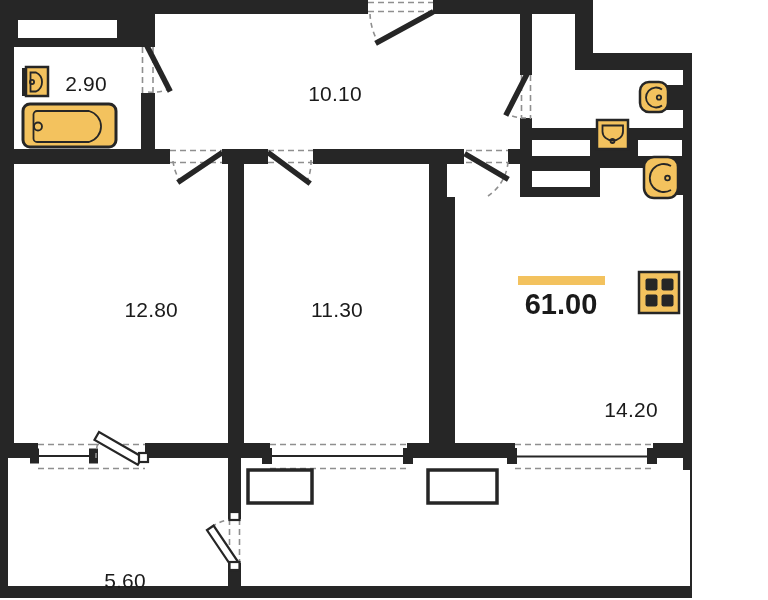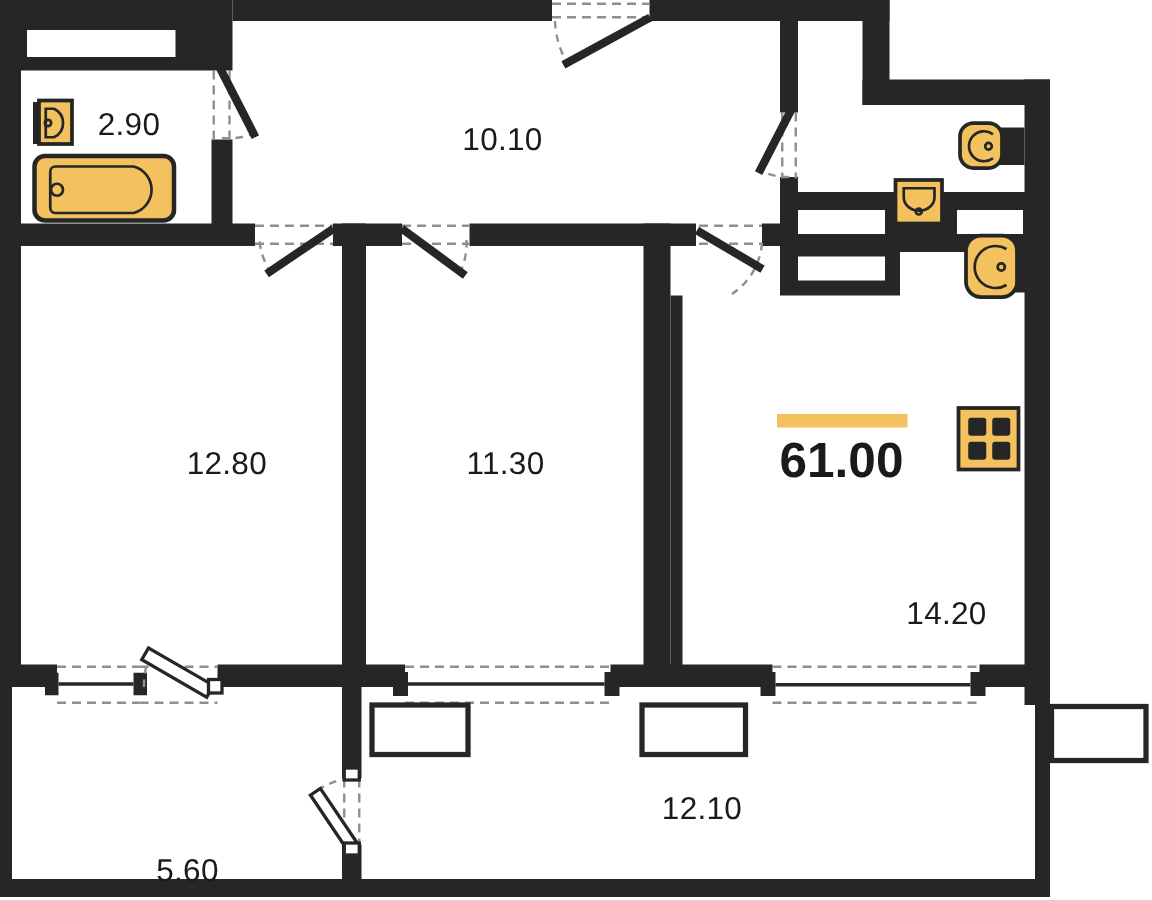--- a/index.html
+++ b/index.html
@@ -6,7 +6,7 @@
     --wall:#262626; --accent:#F3C25E; --dash:#8F8F8F; --text:#1A1A1A; --bg:#FFFFFF;
   }
   html,body{margin:0;padding:0;background:#fff;}
-  #plan{position:relative;width:768px;height:600px;background:var(--bg);overflow:hidden;
+  #plan{position:relative;width:692px;height:600px;background:var(--bg);overflow:hidden;
         font-family:"Liberation Sans","DejaVu Sans",sans-serif;}
   #plan svg{position:absolute;left:0;top:0;}
   .w{fill:var(--wall);}

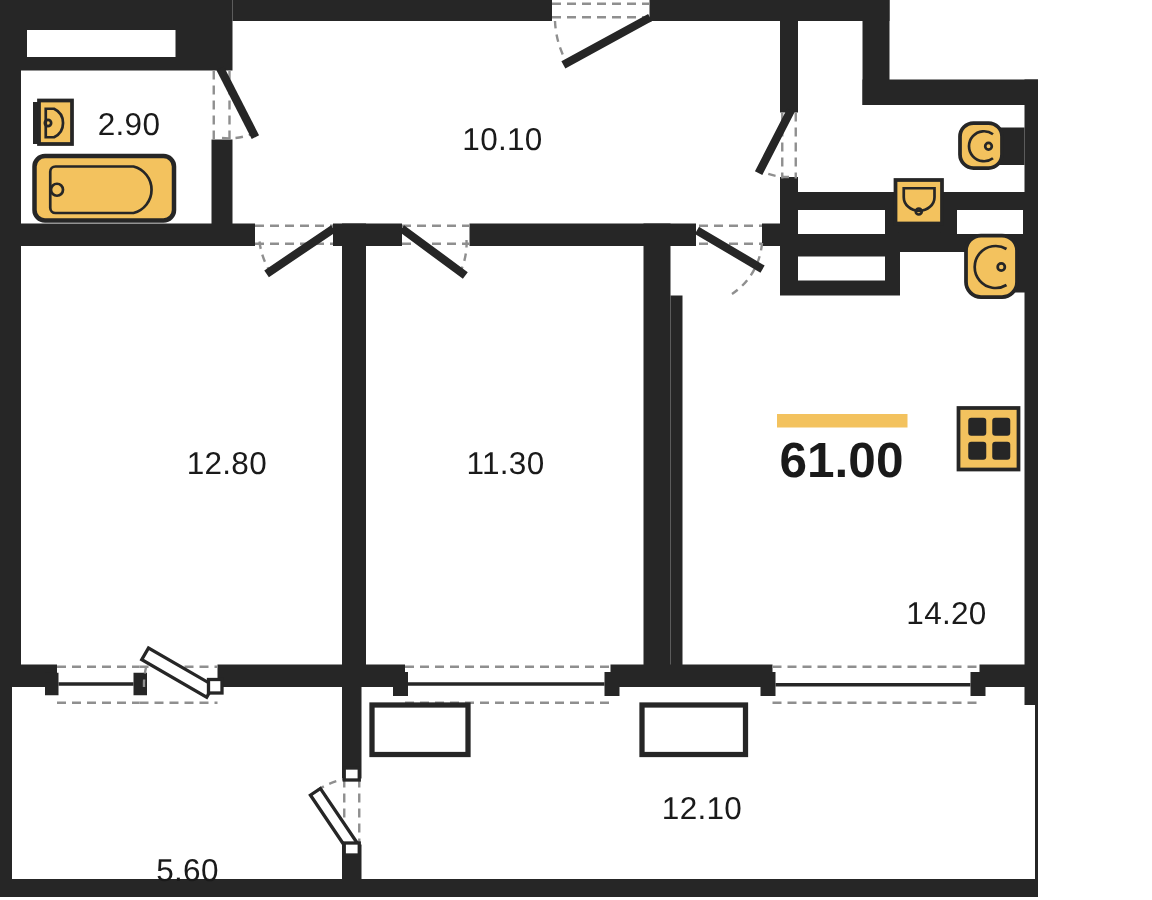--- a/index.html
+++ b/index.html
@@ -23,7 +23,7 @@
   .lbl{position:absolute;width:110px;text-align:center;font-size:21px;line-height:1.1;
        color:var(--text);letter-spacing:0.2px;}
   .total-num{position:absolute;left:491px;top:288px;width:140px;text-align:center;
-       font-size:33px;font-weight:700;color:var(--text);}
+       font-size:29px;font-weight:700;color:var(--text);}
   .total-bar{position:absolute;left:518px;top:276px;width:87px;height:9px;background:var(--accent);}
 </style>
 </head>

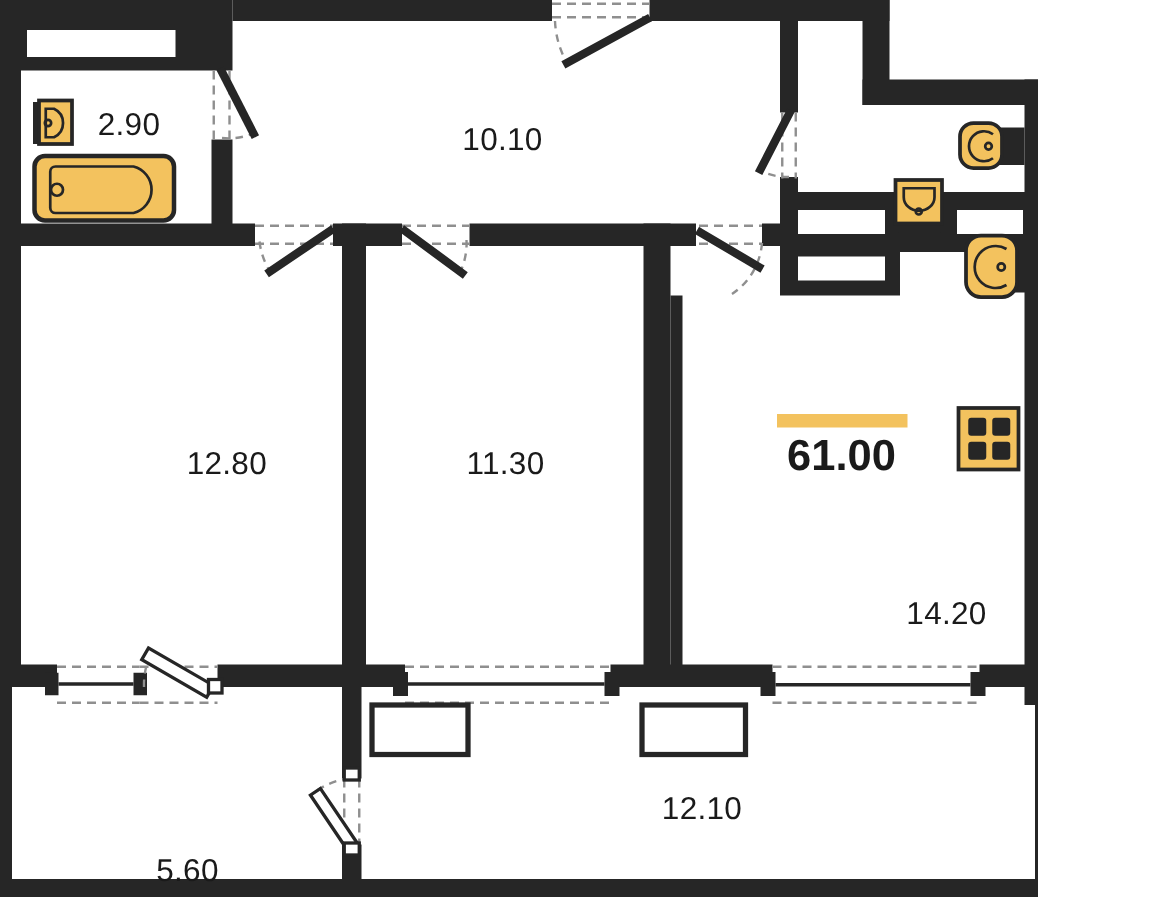--- a/index.html
+++ b/index.html
@@ -185,7 +185,6 @@
   <div class="lbl" style="left:282px;top:298px;">11.30</div>
   <div class="lbl" style="left:576px;top:398px;">14.20</div>
   <div class="lbl" style="left:70px;top:525px;margin-top:44px;">5.60</div>
-  <div class="lbl" style="left:413px;top:528px;">12.10</div>
 
   <div class="total-bar"></div>
   <div class="total-num">61.00</div>

